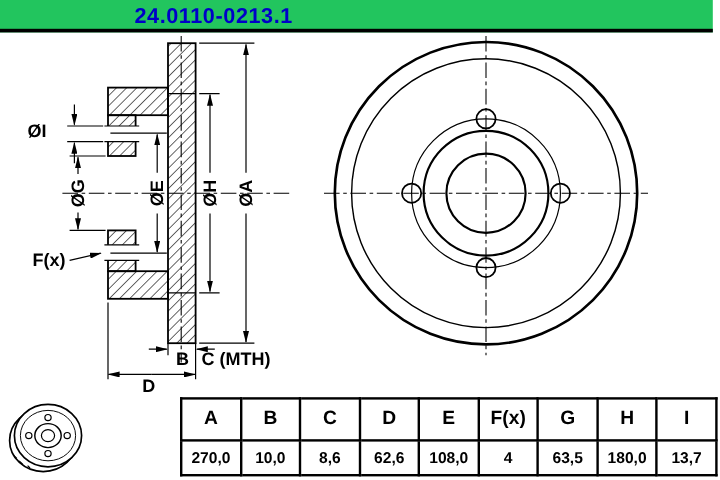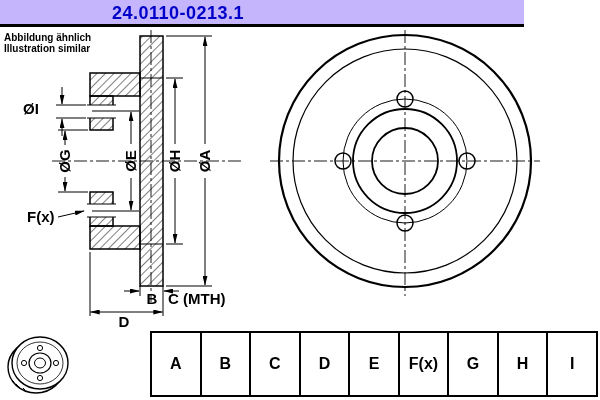--- a/index.html
+++ b/index.html
@@ -7,7 +7,7 @@
   body { width:600px; height:400px; font-family:"Liberation Sans",sans-serif; }
   .page { position:relative; width:600px; height:400px; background:#fff; overflow:hidden; }
 
-  .header { position:absolute; top:0; left:0; width:524px; height:27px; background:#c4b5fd; border-bottom:3px solid #000; }
+  .header { position:absolute; top:0; left:0; width:594px; height:27px; background:#22c55e; border-bottom:3px solid #000; }
   .part-no { position:absolute; top:3px; left:112px; font-size:18px; font-weight:bold; color:var(--accent,#0000c8); letter-spacing:0.5px; white-space:nowrap; }
   .ref-no  { position:absolute; top:3px; left:366px; font-size:18px; font-weight:bold; color:var(--accent,#0000c8); letter-spacing:0.5px; white-space:nowrap; }
 

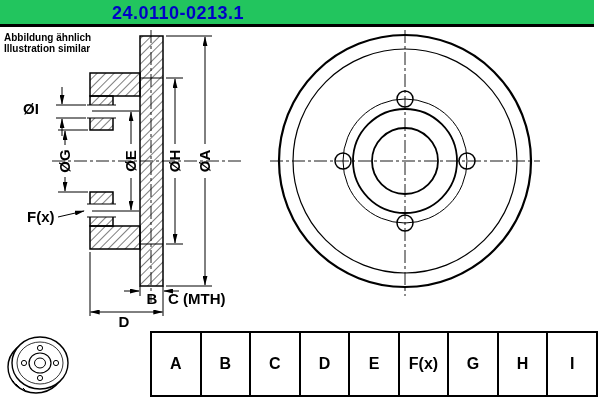--- a/index.html
+++ b/index.html
@@ -34,10 +34,6 @@
     <span class="part-no">24.0110-0213.1</span>
   </div>
 
-  <div class="note">
-    <div>Abbildung ähnlich</div>
-    <div>Illustration similar</div>
-  </div>
 
   <svg class="drawing" width="600" height="304" viewBox="0 28 600 304" xmlns="http://www.w3.org/2000/svg">
     <defs>

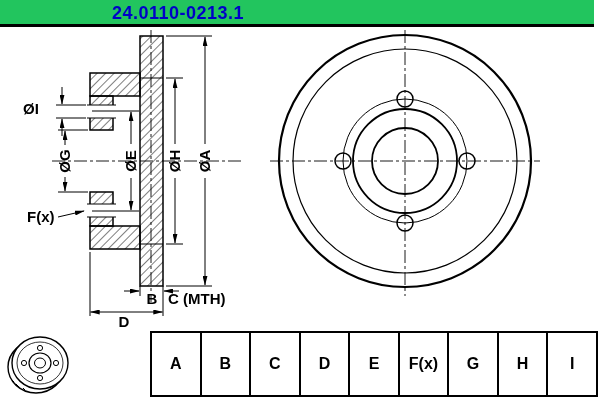--- a/index.html
+++ b/index.html
@@ -164,6 +164,17 @@
       <th>H</th>
       <th>I</th>
     </tr>
+    <tr>
+      <td>270,0</td>
+      <td>10,0</td>
+      <td>8,6</td>
+      <td>62,6</td>
+      <td>108,0</td>
+      <td>4</td>
+      <td>63,5</td>
+      <td>180,0</td>
+      <td>13,7</td>
+    </tr>
   </tbody>
     </table>
 

